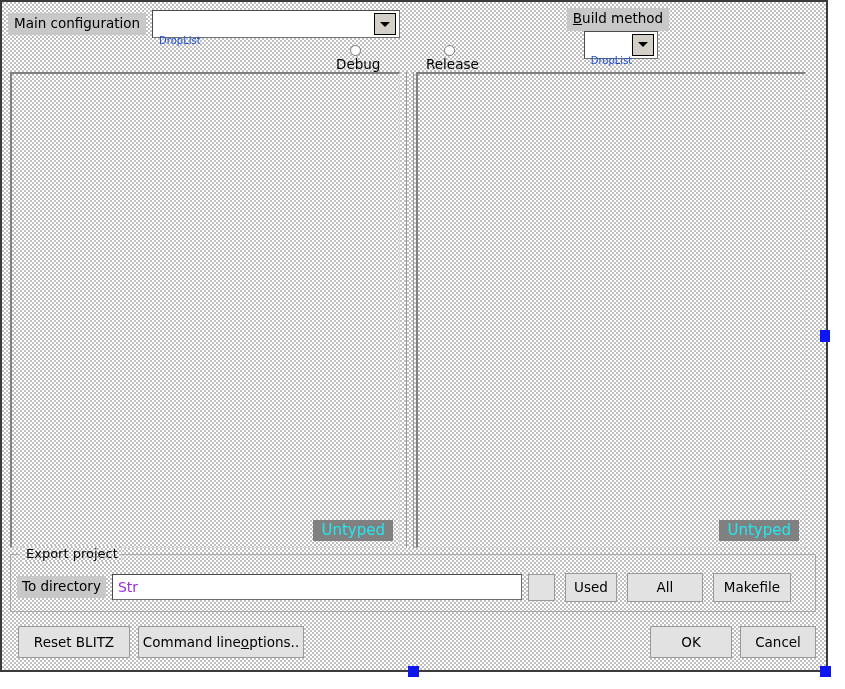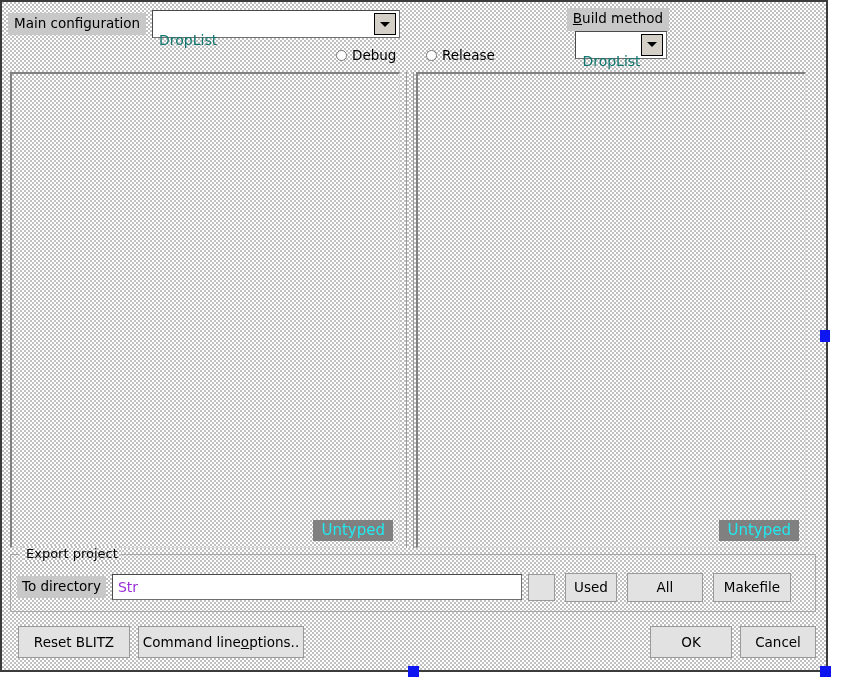--- a/index.html
+++ b/index.html
@@ -80,8 +80,8 @@
     margin-left: 6px;
   }
   .droplist-value {
-    color: #0f766e;
-    font-size: 14px;
+    color: #1d4ed8;
+    font-size: 10px;
     padding-left: 6px;
     flex: 1 1 auto;
     white-space: nowrap;

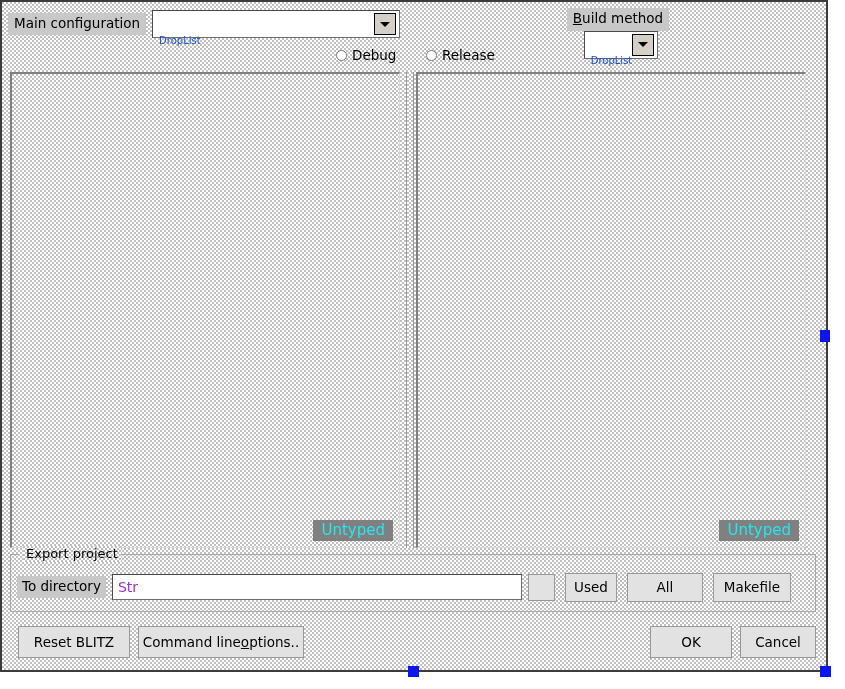--- a/index.html
+++ b/index.html
@@ -123,6 +123,7 @@
     align-items: center;
     height: 20px;
     white-space: nowrap;
+    flex-direction: column;
   }
   .radio.debug   { left: 328px; }
   .radio.release { left: 418px; }

